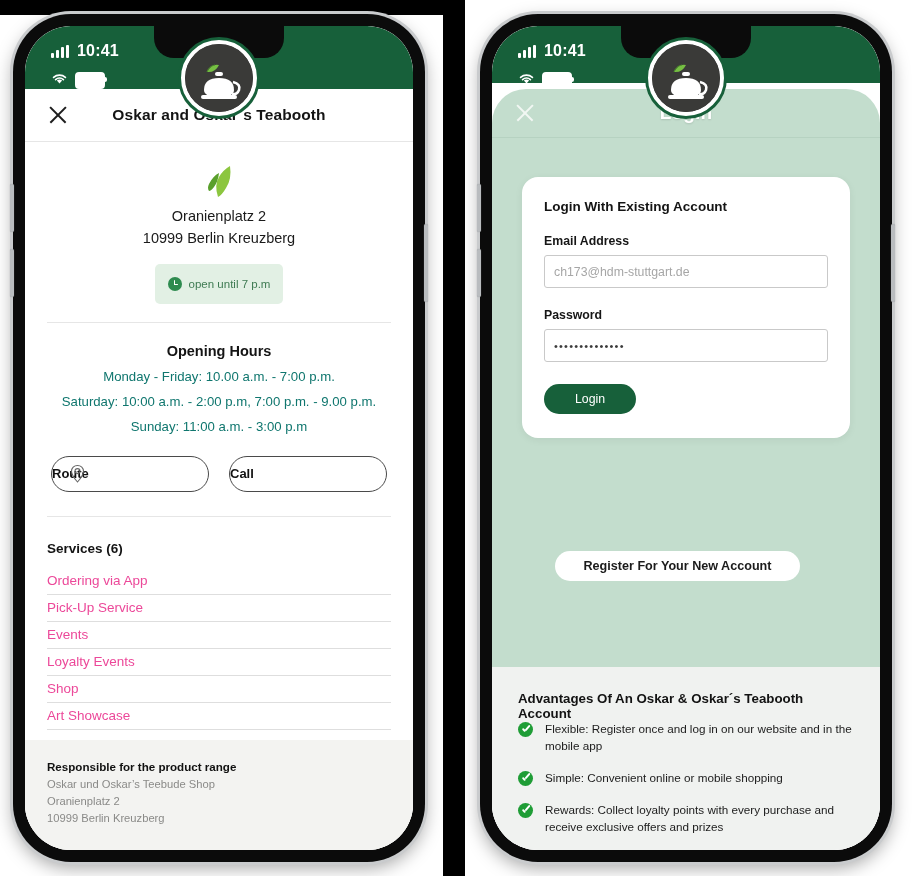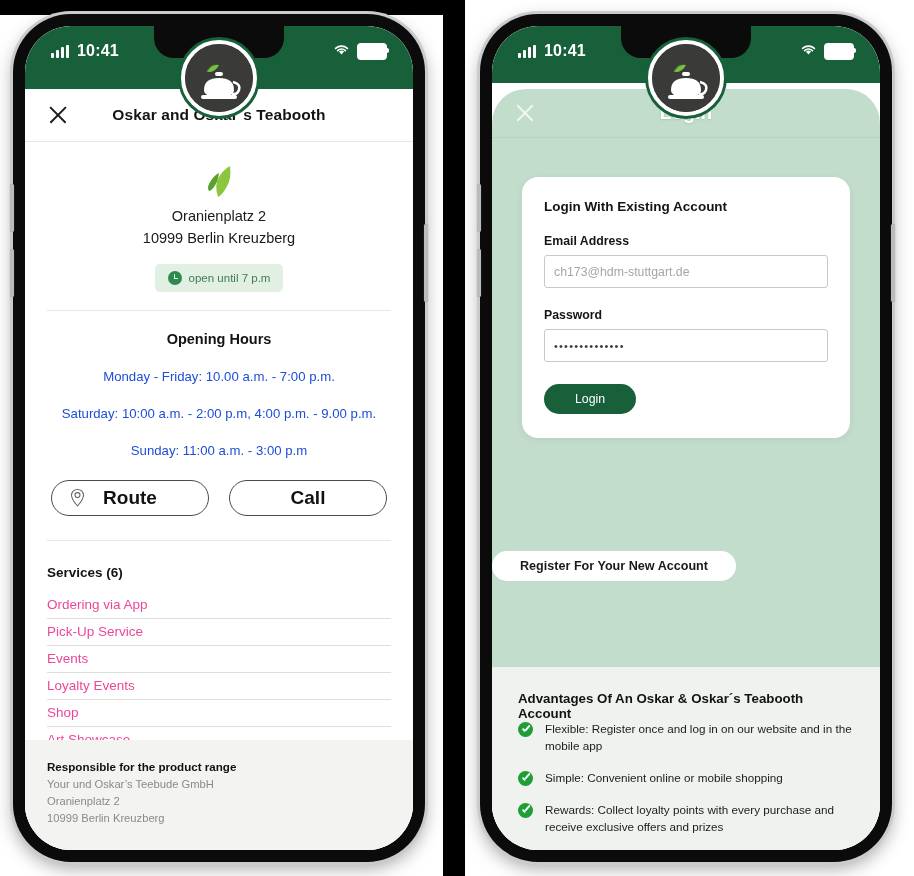--- a/index.html
+++ b/index.html
@@ -58,6 +58,7 @@
     padding:16px 26px 0 26px;
     box-sizing:border-box;
     color:#fff;
+    flex-direction:column;
   }
   .notch{
     position:absolute;left:50%;transform:translateX(-50%);

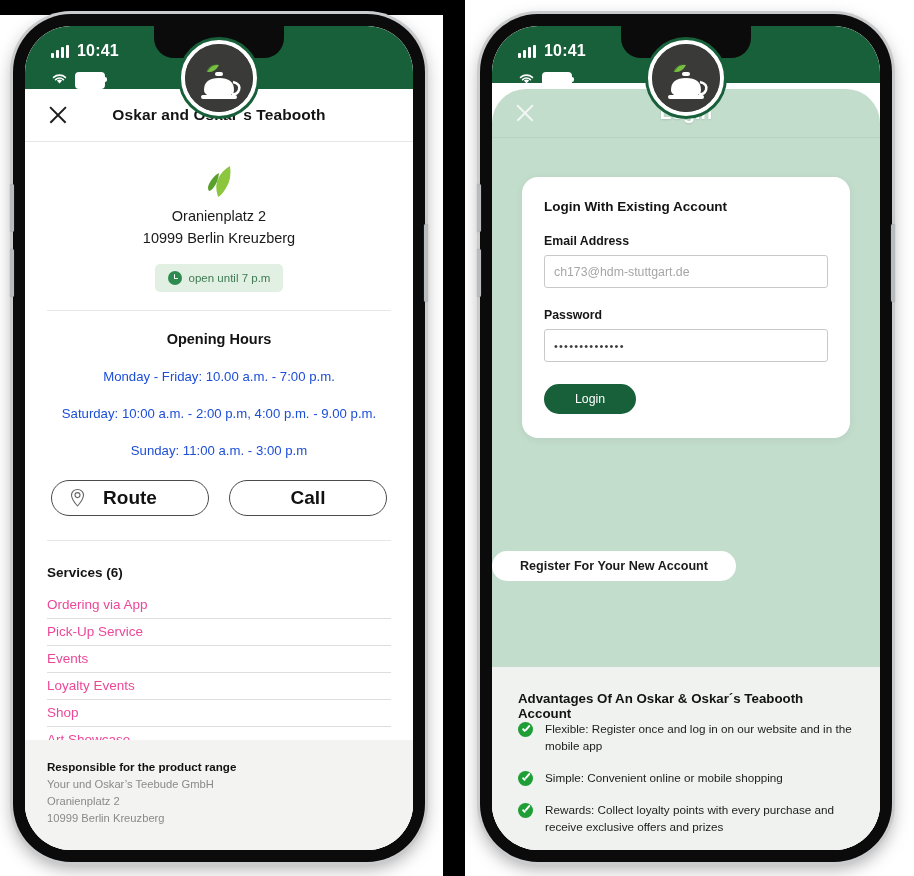--- a/index.html
+++ b/index.html
@@ -116,7 +116,7 @@
   .openpill{
     display:inline-flex;align-items:center;gap:7px;
     background:#e2f0e4;color:#3e7a52;border-radius:5px;
-    padding:7px 13px;font-size:11.5px;
+    padding:13px 13px;font-size:11.5px;
   }
   .clock{
     width:14px;height:14px;border-radius:50%;background:#2e8b4f;position:relative;flex:none;

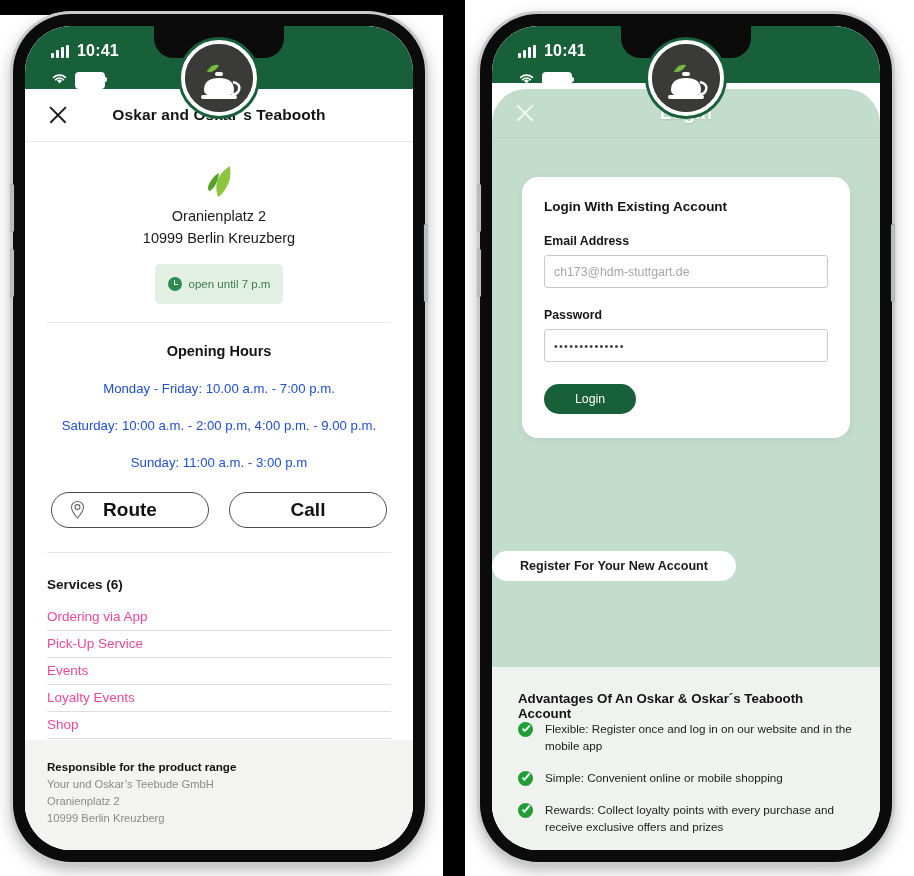--- a/index.html
+++ b/index.html
@@ -126,7 +126,7 @@
 
   .hr{height:1px;background:#e6e6e6;margin:18px 0 0 0;}
   .hours-title{text-align:center;font-size:14.5px;font-weight:700;color:#141414;margin-top:20px;}
-  .hours-line{text-align:center;font-size:13.2px;color:#1d4ed8;margin-top:22px;}
+  .hours-line{text-align:center;font-size:13.2px;color:#0f766e;margin-top:10px;}
 
   .btn-row{display:flex;gap:20px;margin-top:22px;padding:0 4px;}
   .obtn{

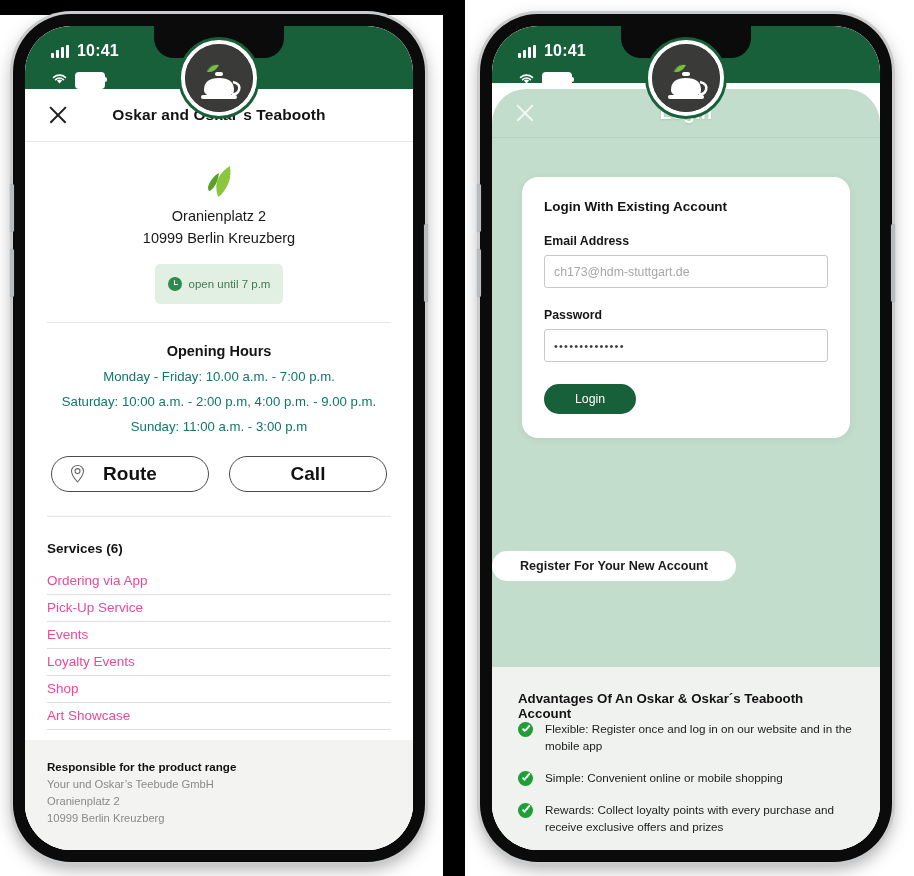--- a/index.html
+++ b/index.html
@@ -296,7 +296,7 @@
       <div class="sec">
         <div class="hours-title">Opening Hours</div>
         <div class="hours-line">Monday - Friday: 10.00 a.m. - 7:00 p.m.</div>
-        <div class="hours-line">Saturday: 10:00 a.m. - 2:00 p.m, 4:00 p.m. - 9.00 p.m.</div>
+        <div class="hours-line">Saturday: 10:00 a.m. - 2:00 p.m, 7:00 p.m. - 9.00 p.m.</div>
         <div class="hours-line">Sunday: 11:00 a.m. - 3:00 p.m</div>
 
         <div class="btn-row">

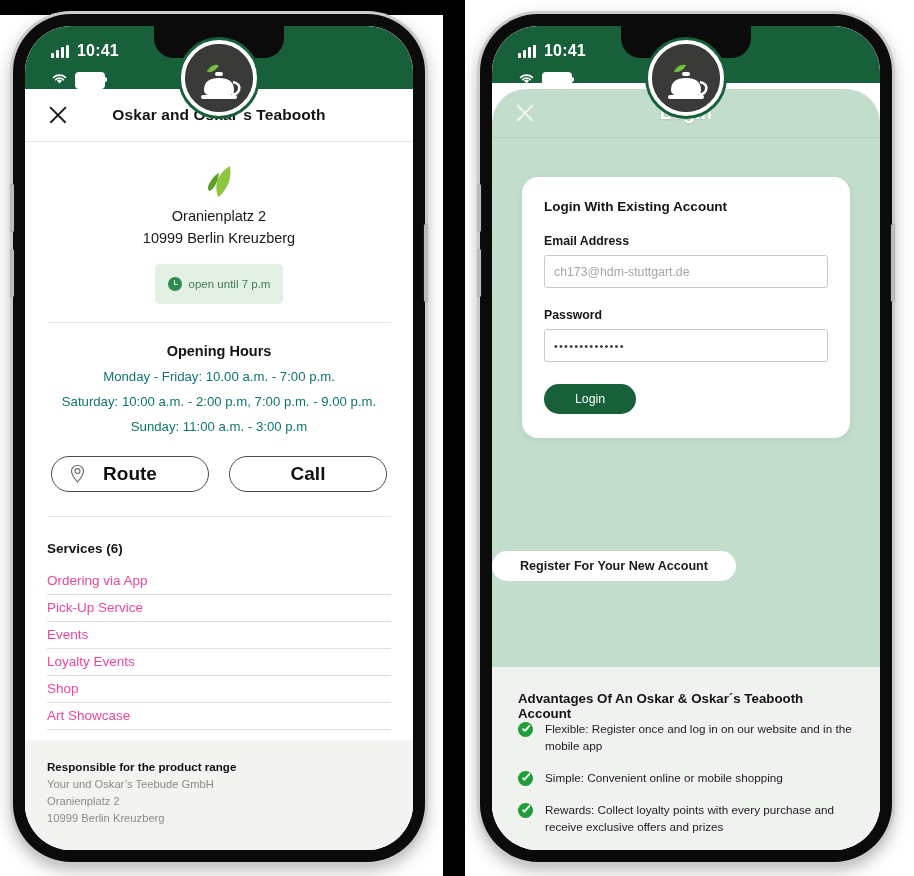--- a/index.html
+++ b/index.html
@@ -131,8 +131,8 @@
   .btn-row{display:flex;gap:20px;margin-top:22px;padding:0 4px;}
   .obtn{
     flex:1;height:34px;border:1.3px solid #4a4a4a;border-radius:20px;
-    display:flex;align-items:center;justify-content:center;position:relative;
-    font-size:19px;font-weight:700;color:#111;background:#fff;cursor:pointer;
+    display:flex;align-items:center;justify-content:flex-start;position:relative;
+    font-size:13px;font-weight:700;color:#111;background:#fff;cursor:pointer;
   }
   .pin{
     position:absolute;left:18px;top:50%;transform:translateY(-50%);

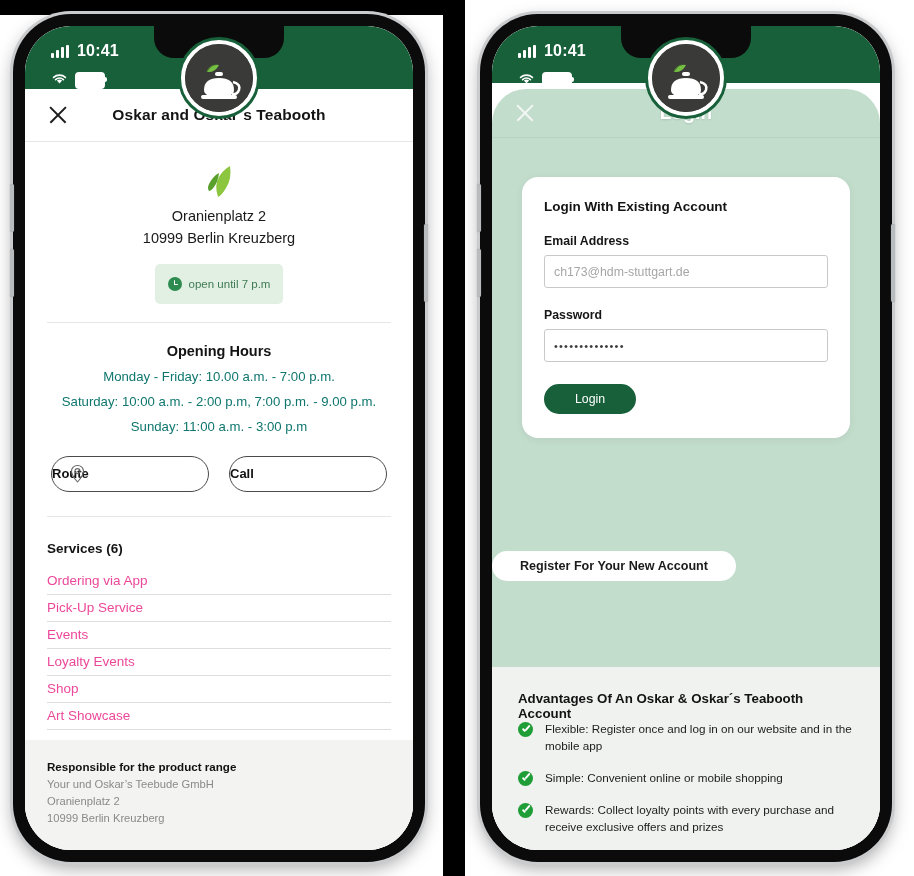--- a/index.html
+++ b/index.html
@@ -193,7 +193,7 @@
     color:#fff;font-size:12.3px;display:flex;align-items:center;justify-content:center;
     cursor:pointer;
   }
-  .reg-wrap{position:absolute;left:0;right:17px;top:462px;}
+  .reg-wrap{position:absolute;left:0;right:17px;top:462px;text-align:center;}
   .reg-btn{
     display:inline-flex;align-items:center;justify-content:center;
     height:30px;padding:0 28px;background:#fff;border-radius:18px;

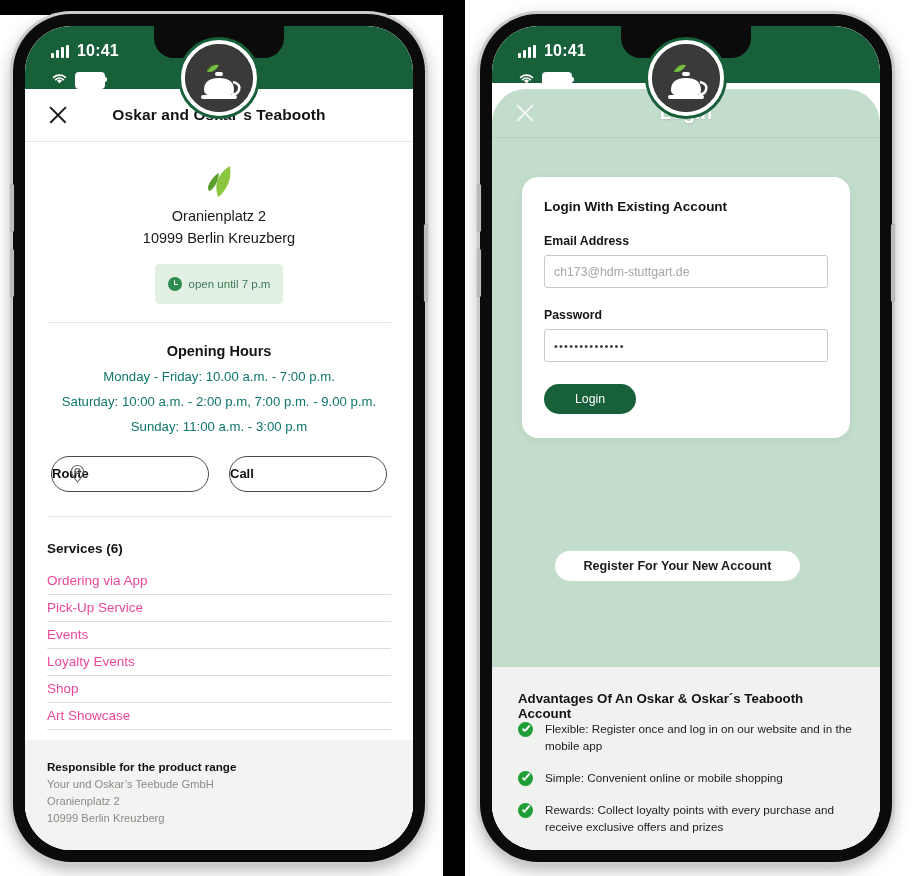--- a/index.html
+++ b/index.html
@@ -333,7 +333,7 @@
 
       <div class="l-footer">
         <div class="fo-strong">Responsible for the product range</div>
-        <div class="fo-line">Your und Oskar’s Teebude GmbH</div>
+        <div class="fo-line">Oskar und Oskar’s Teebude Shop</div>
         <div class="fo-line">Oranienplatz 2</div>
         <div class="fo-line">10999 Berlin Kreuzberg</div>
       </div>

